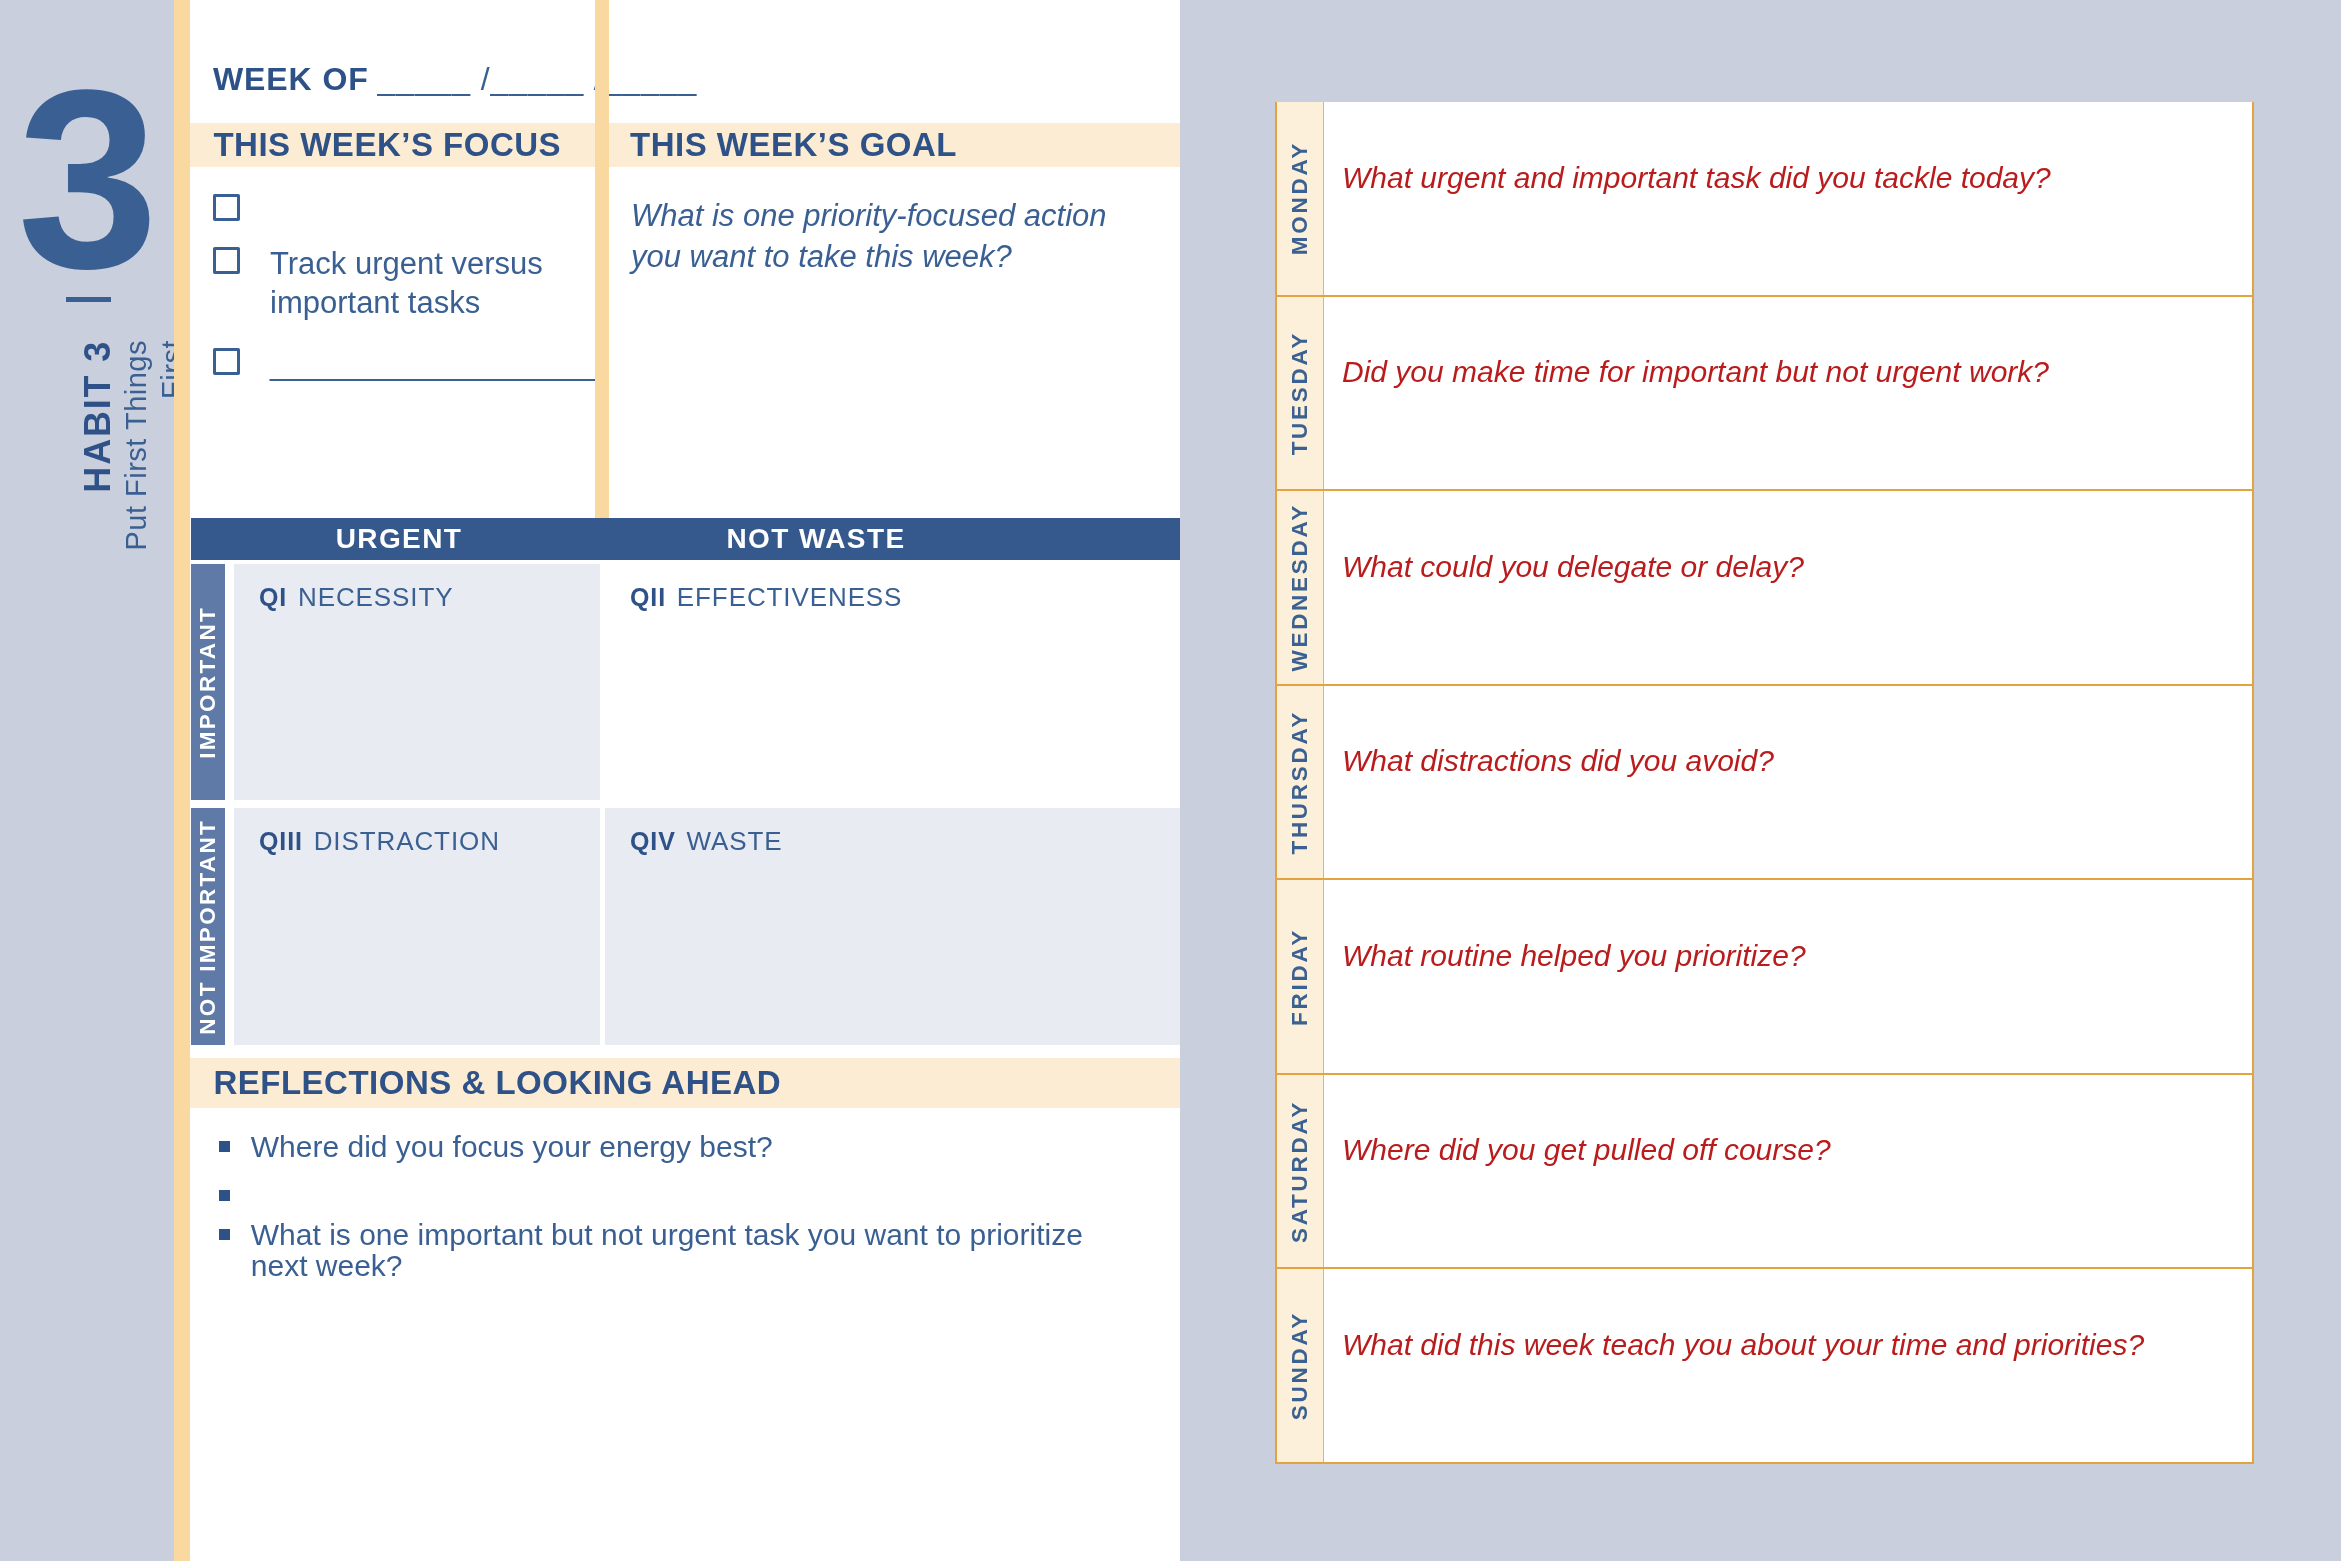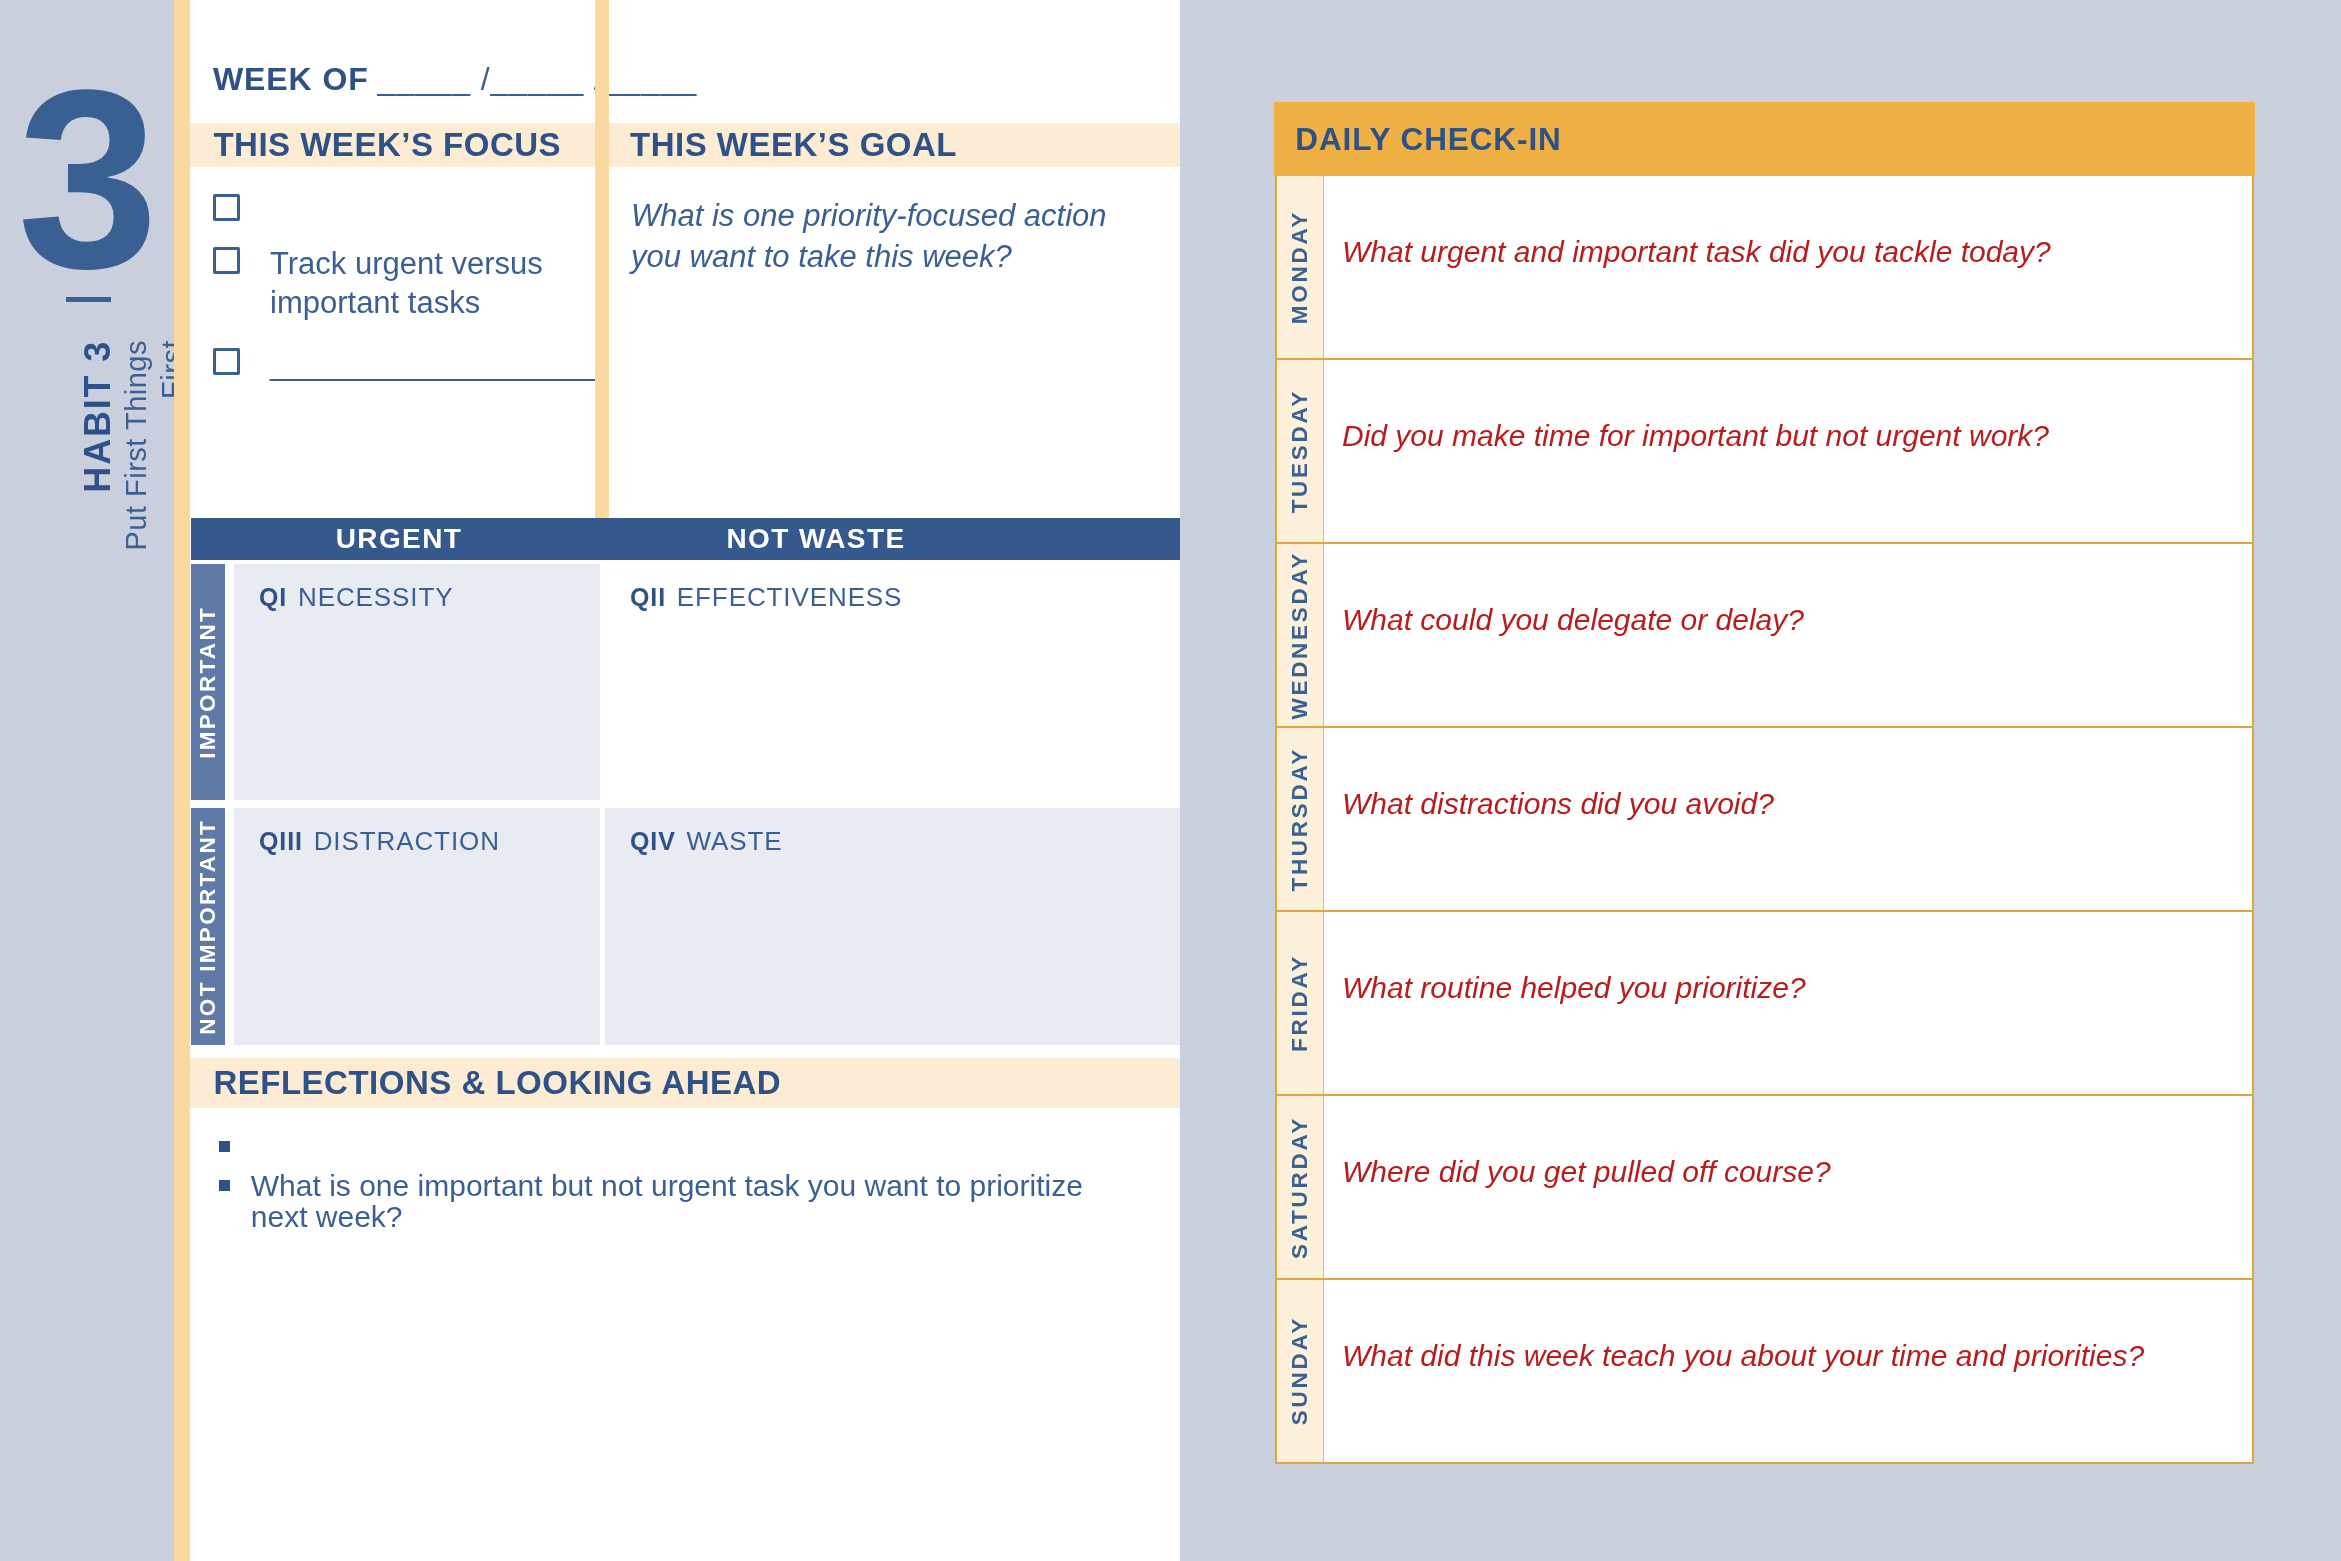--- a/index.html
+++ b/index.html
@@ -199,9 +199,6 @@
 </div>
 
 <div class="abs daily-table">
-  <div class="daily-header">
-    <span>DAILY CHECK-IN</span>
-  </div>
 
   <div class="day-row">
     <div class="day-col">

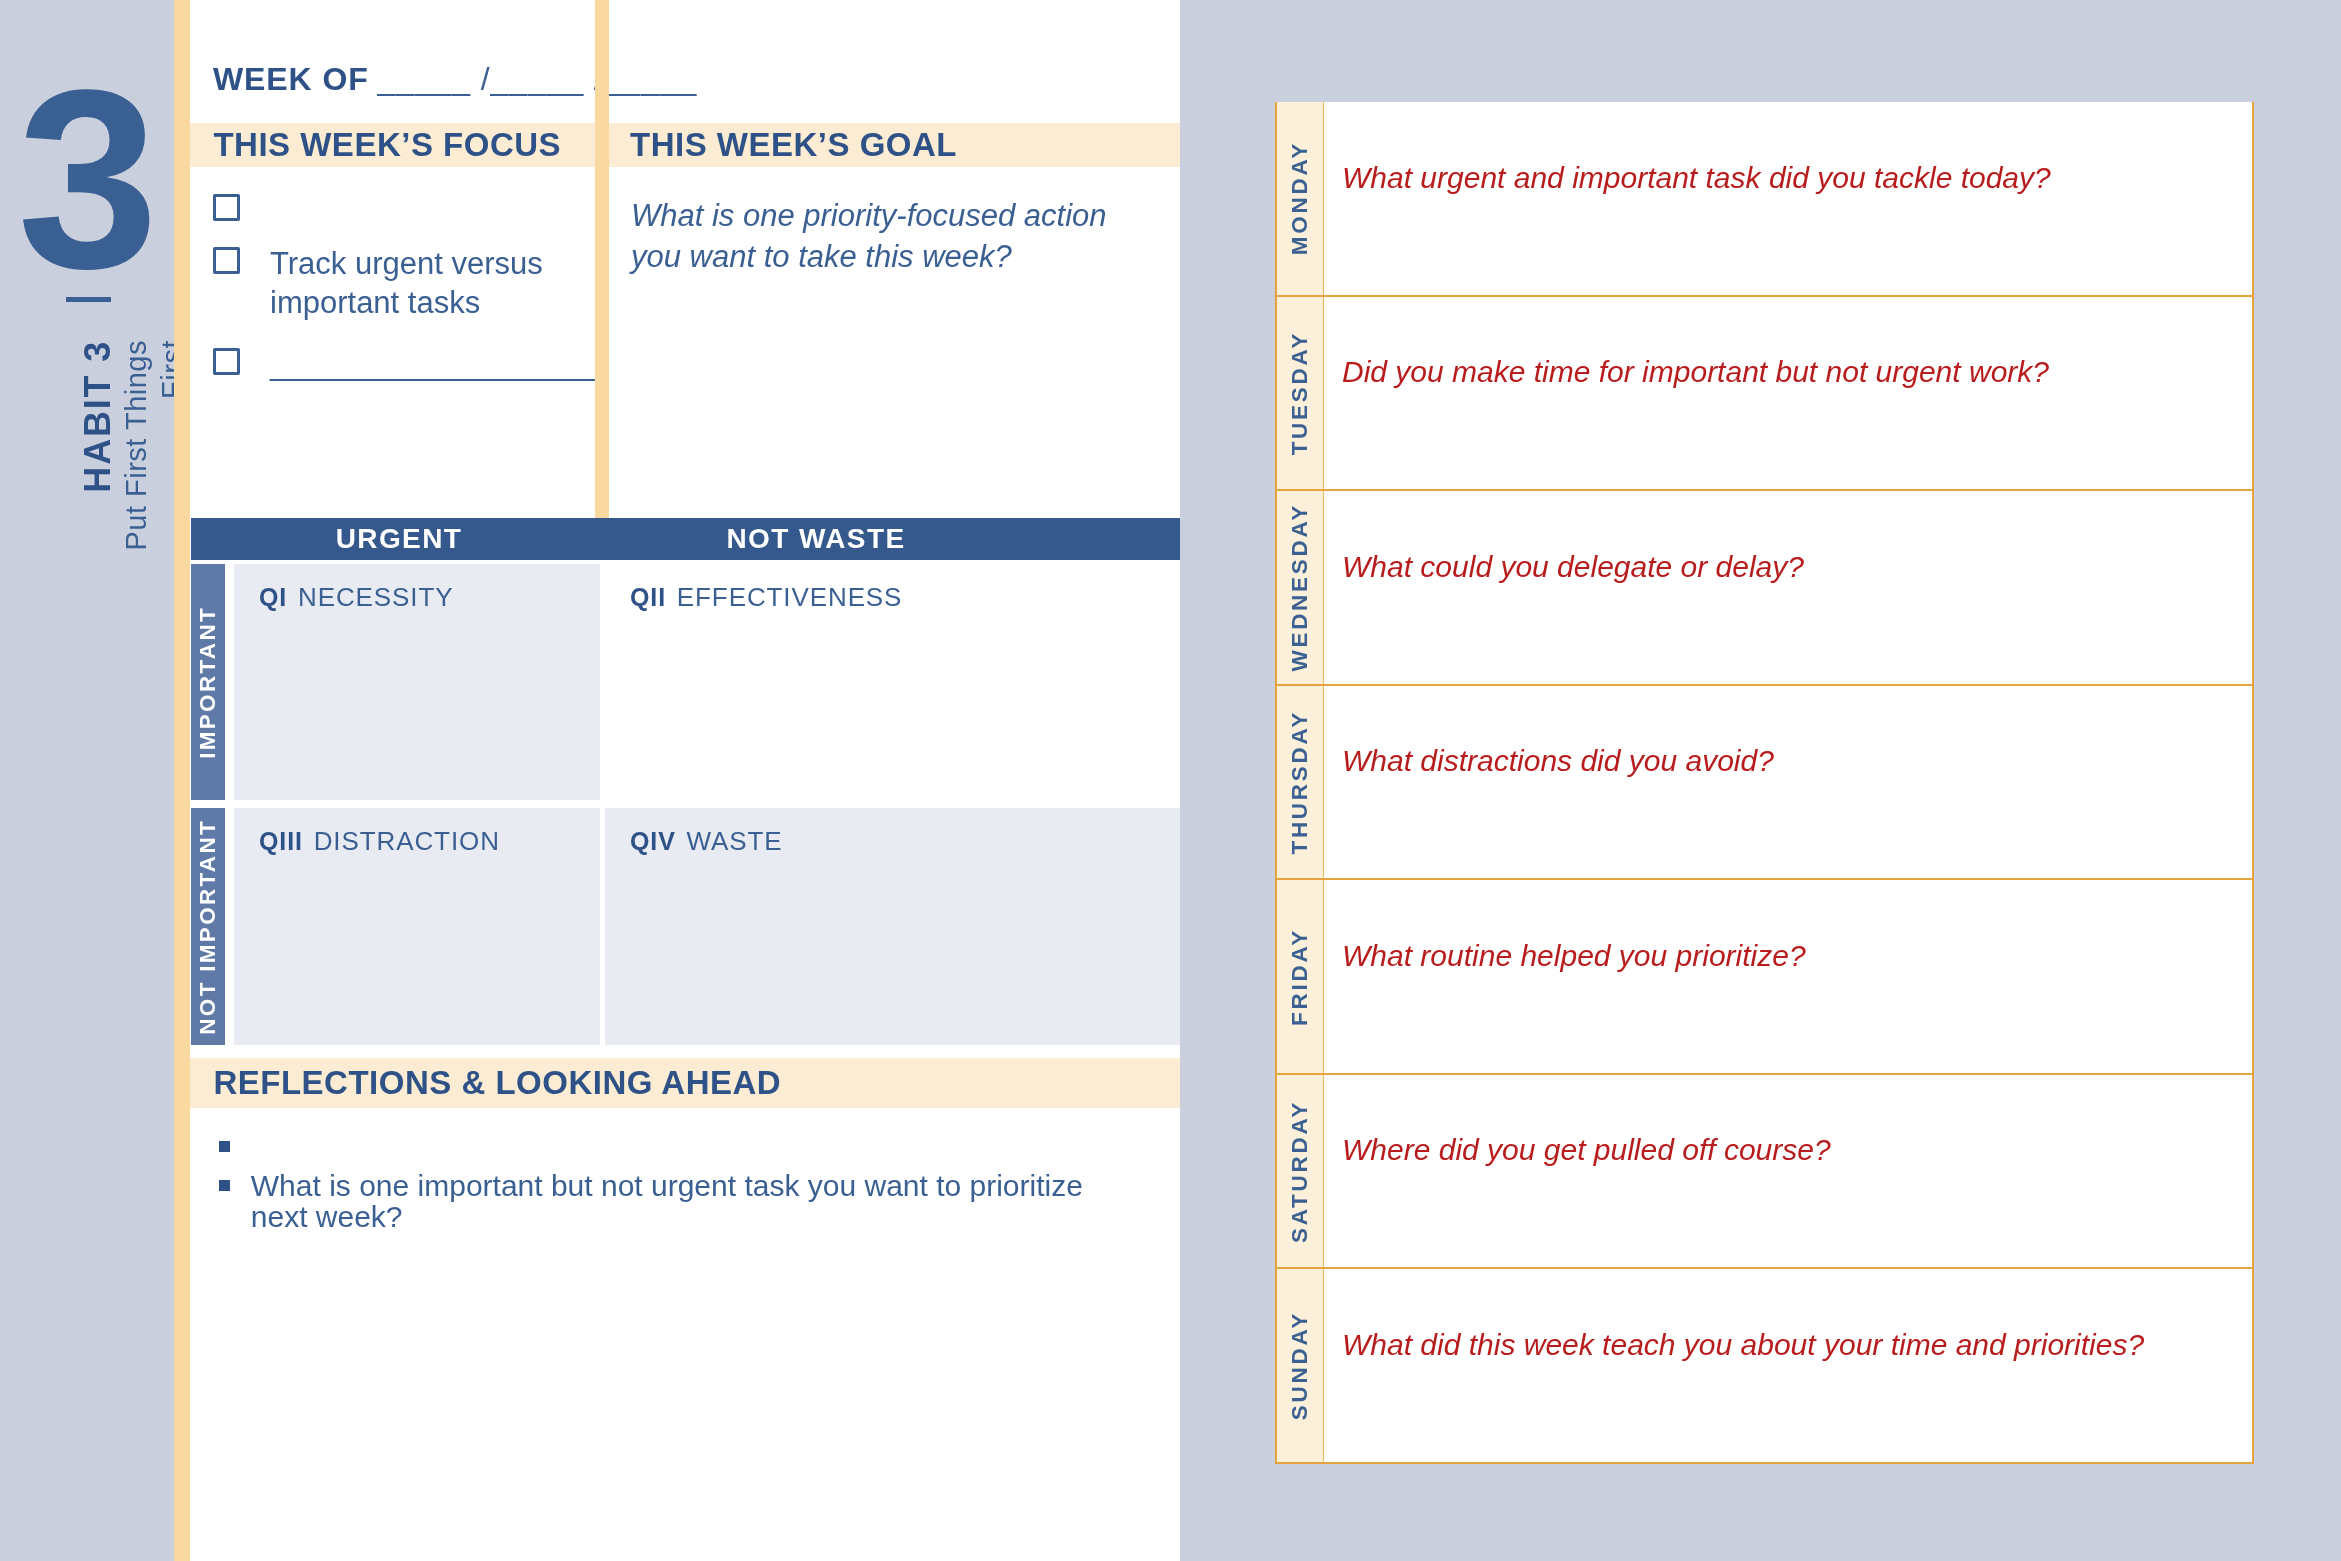--- a/index.html
+++ b/index.html
@@ -191,6 +191,10 @@
 <div class="abs reflections-list">
   <div class="reflection-item">
     <div class="bullet-square"></div>
+    <div class="reflection-text">Where did you focus your energy best?</div>
+  </div>
+  <div class="reflection-item">
+    <div class="bullet-square"></div>
   </div>
   <div class="reflection-item">
     <div class="bullet-square"></div>

